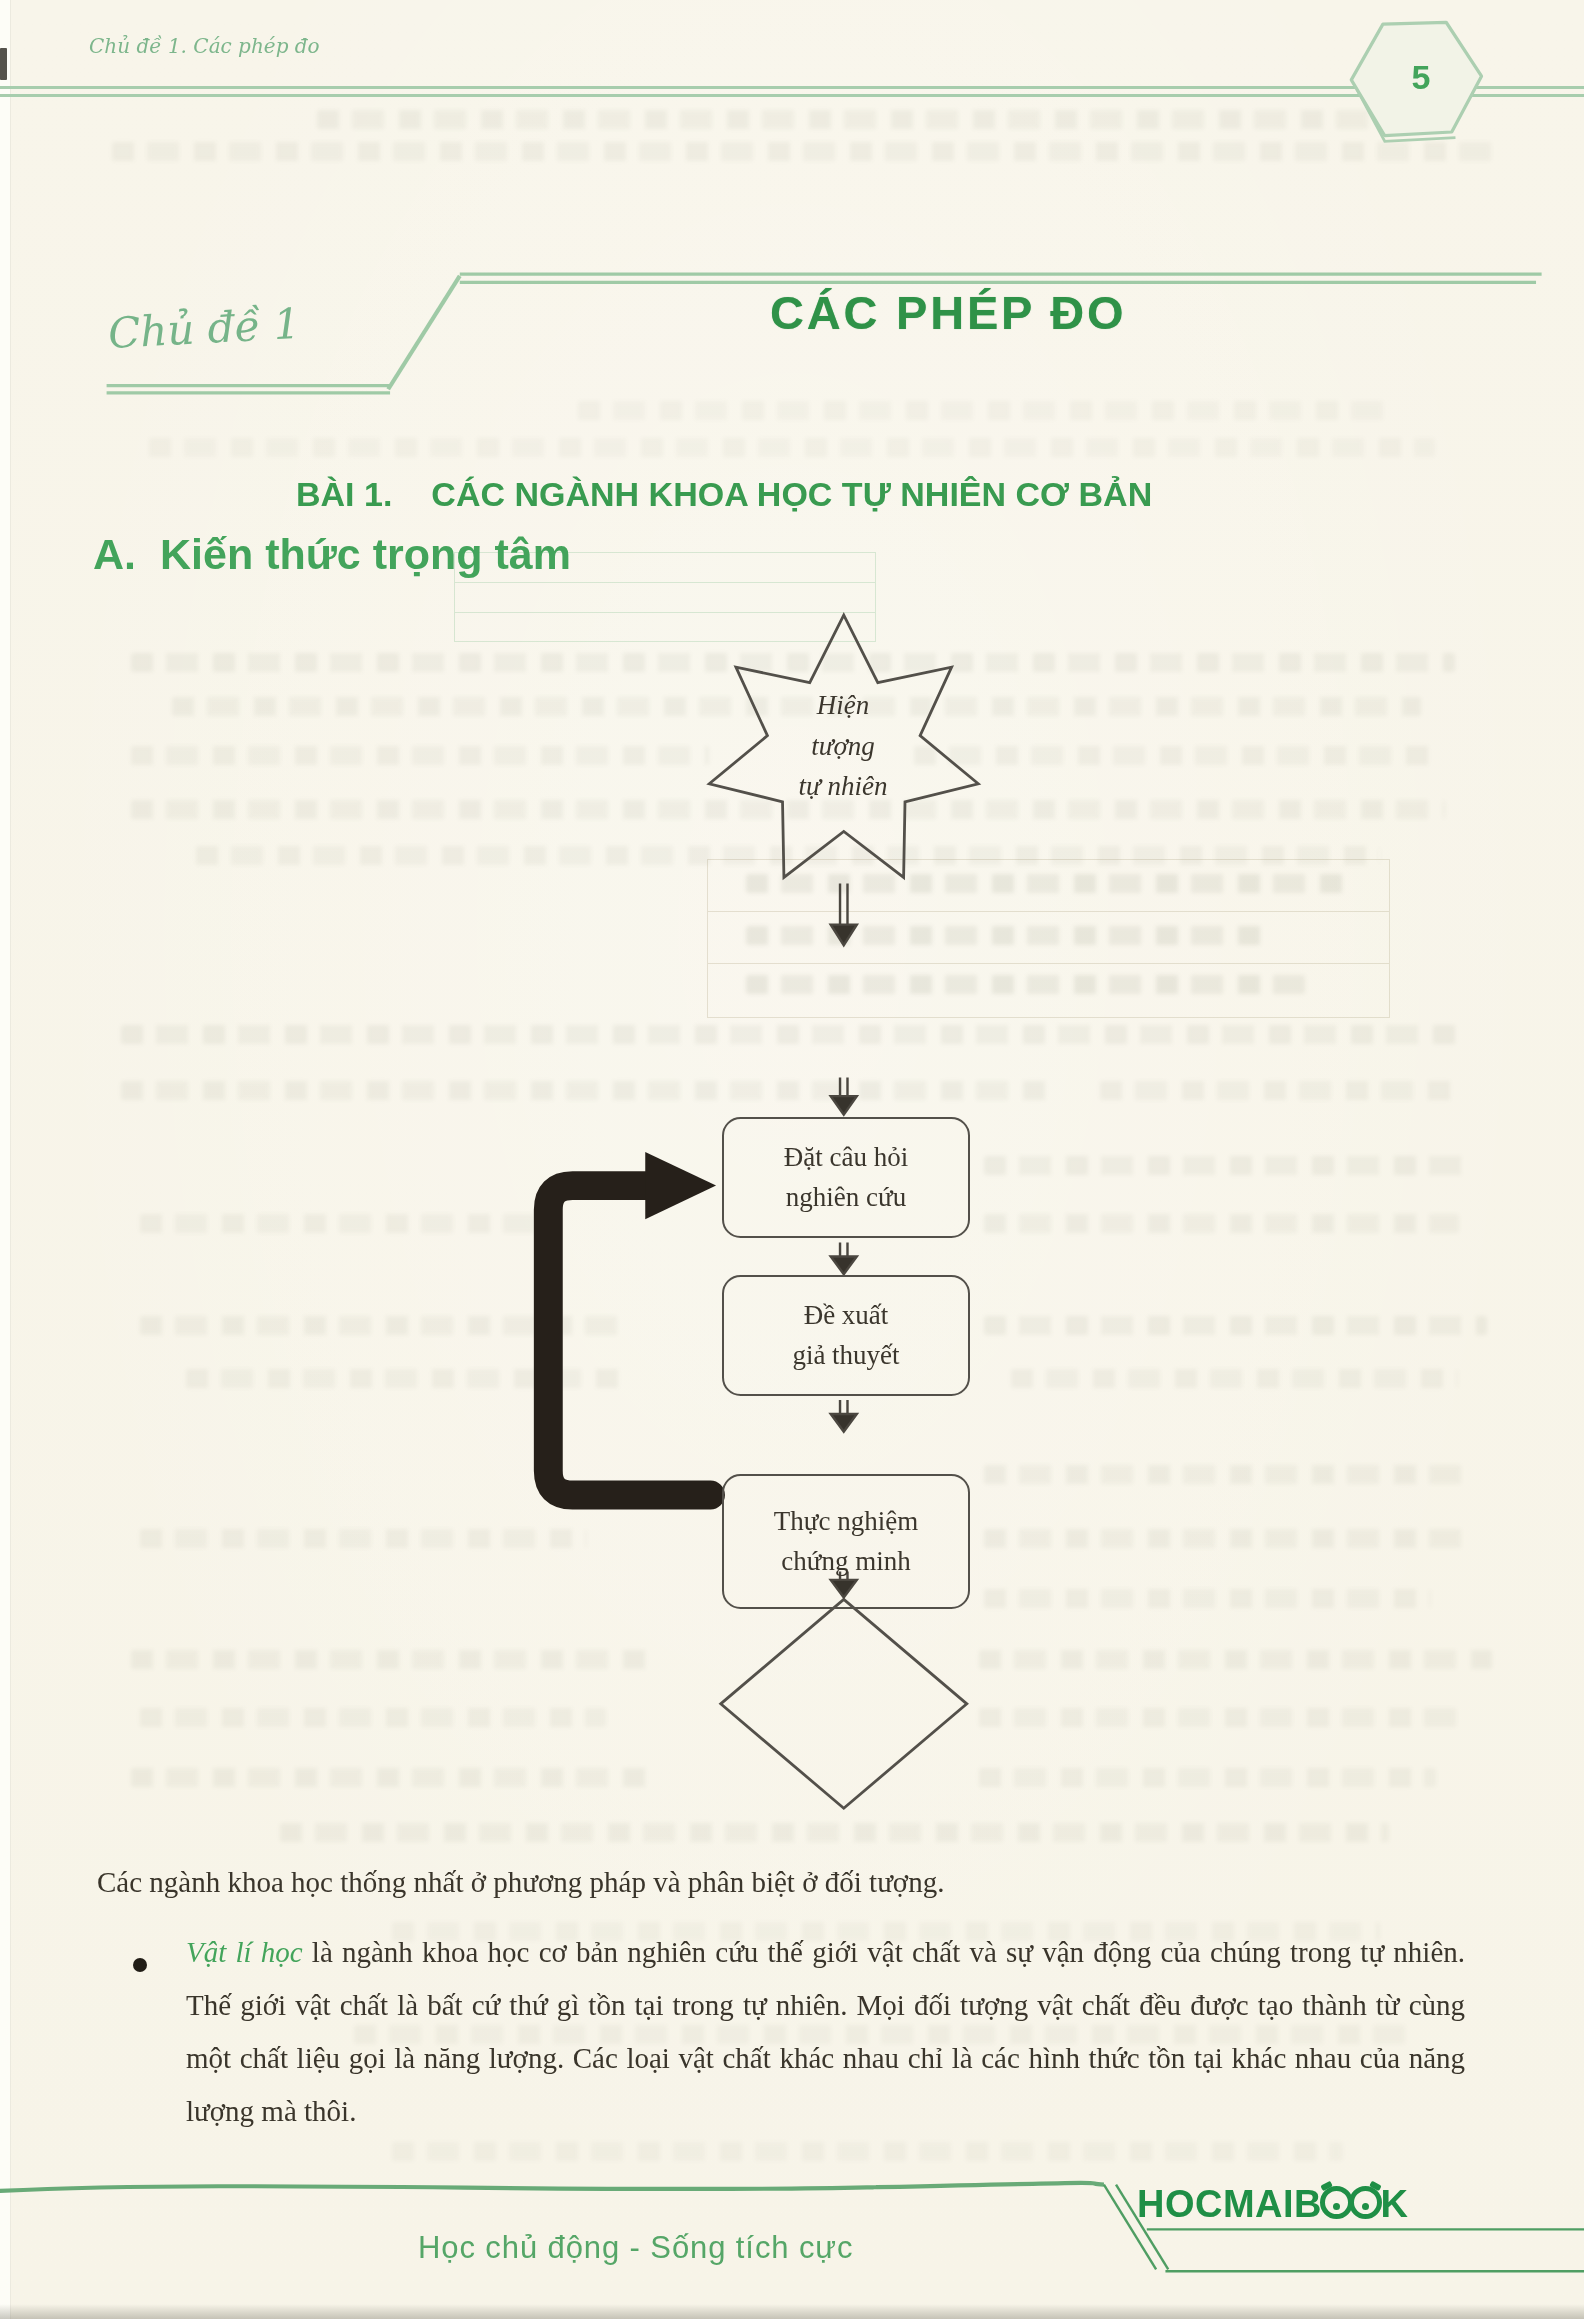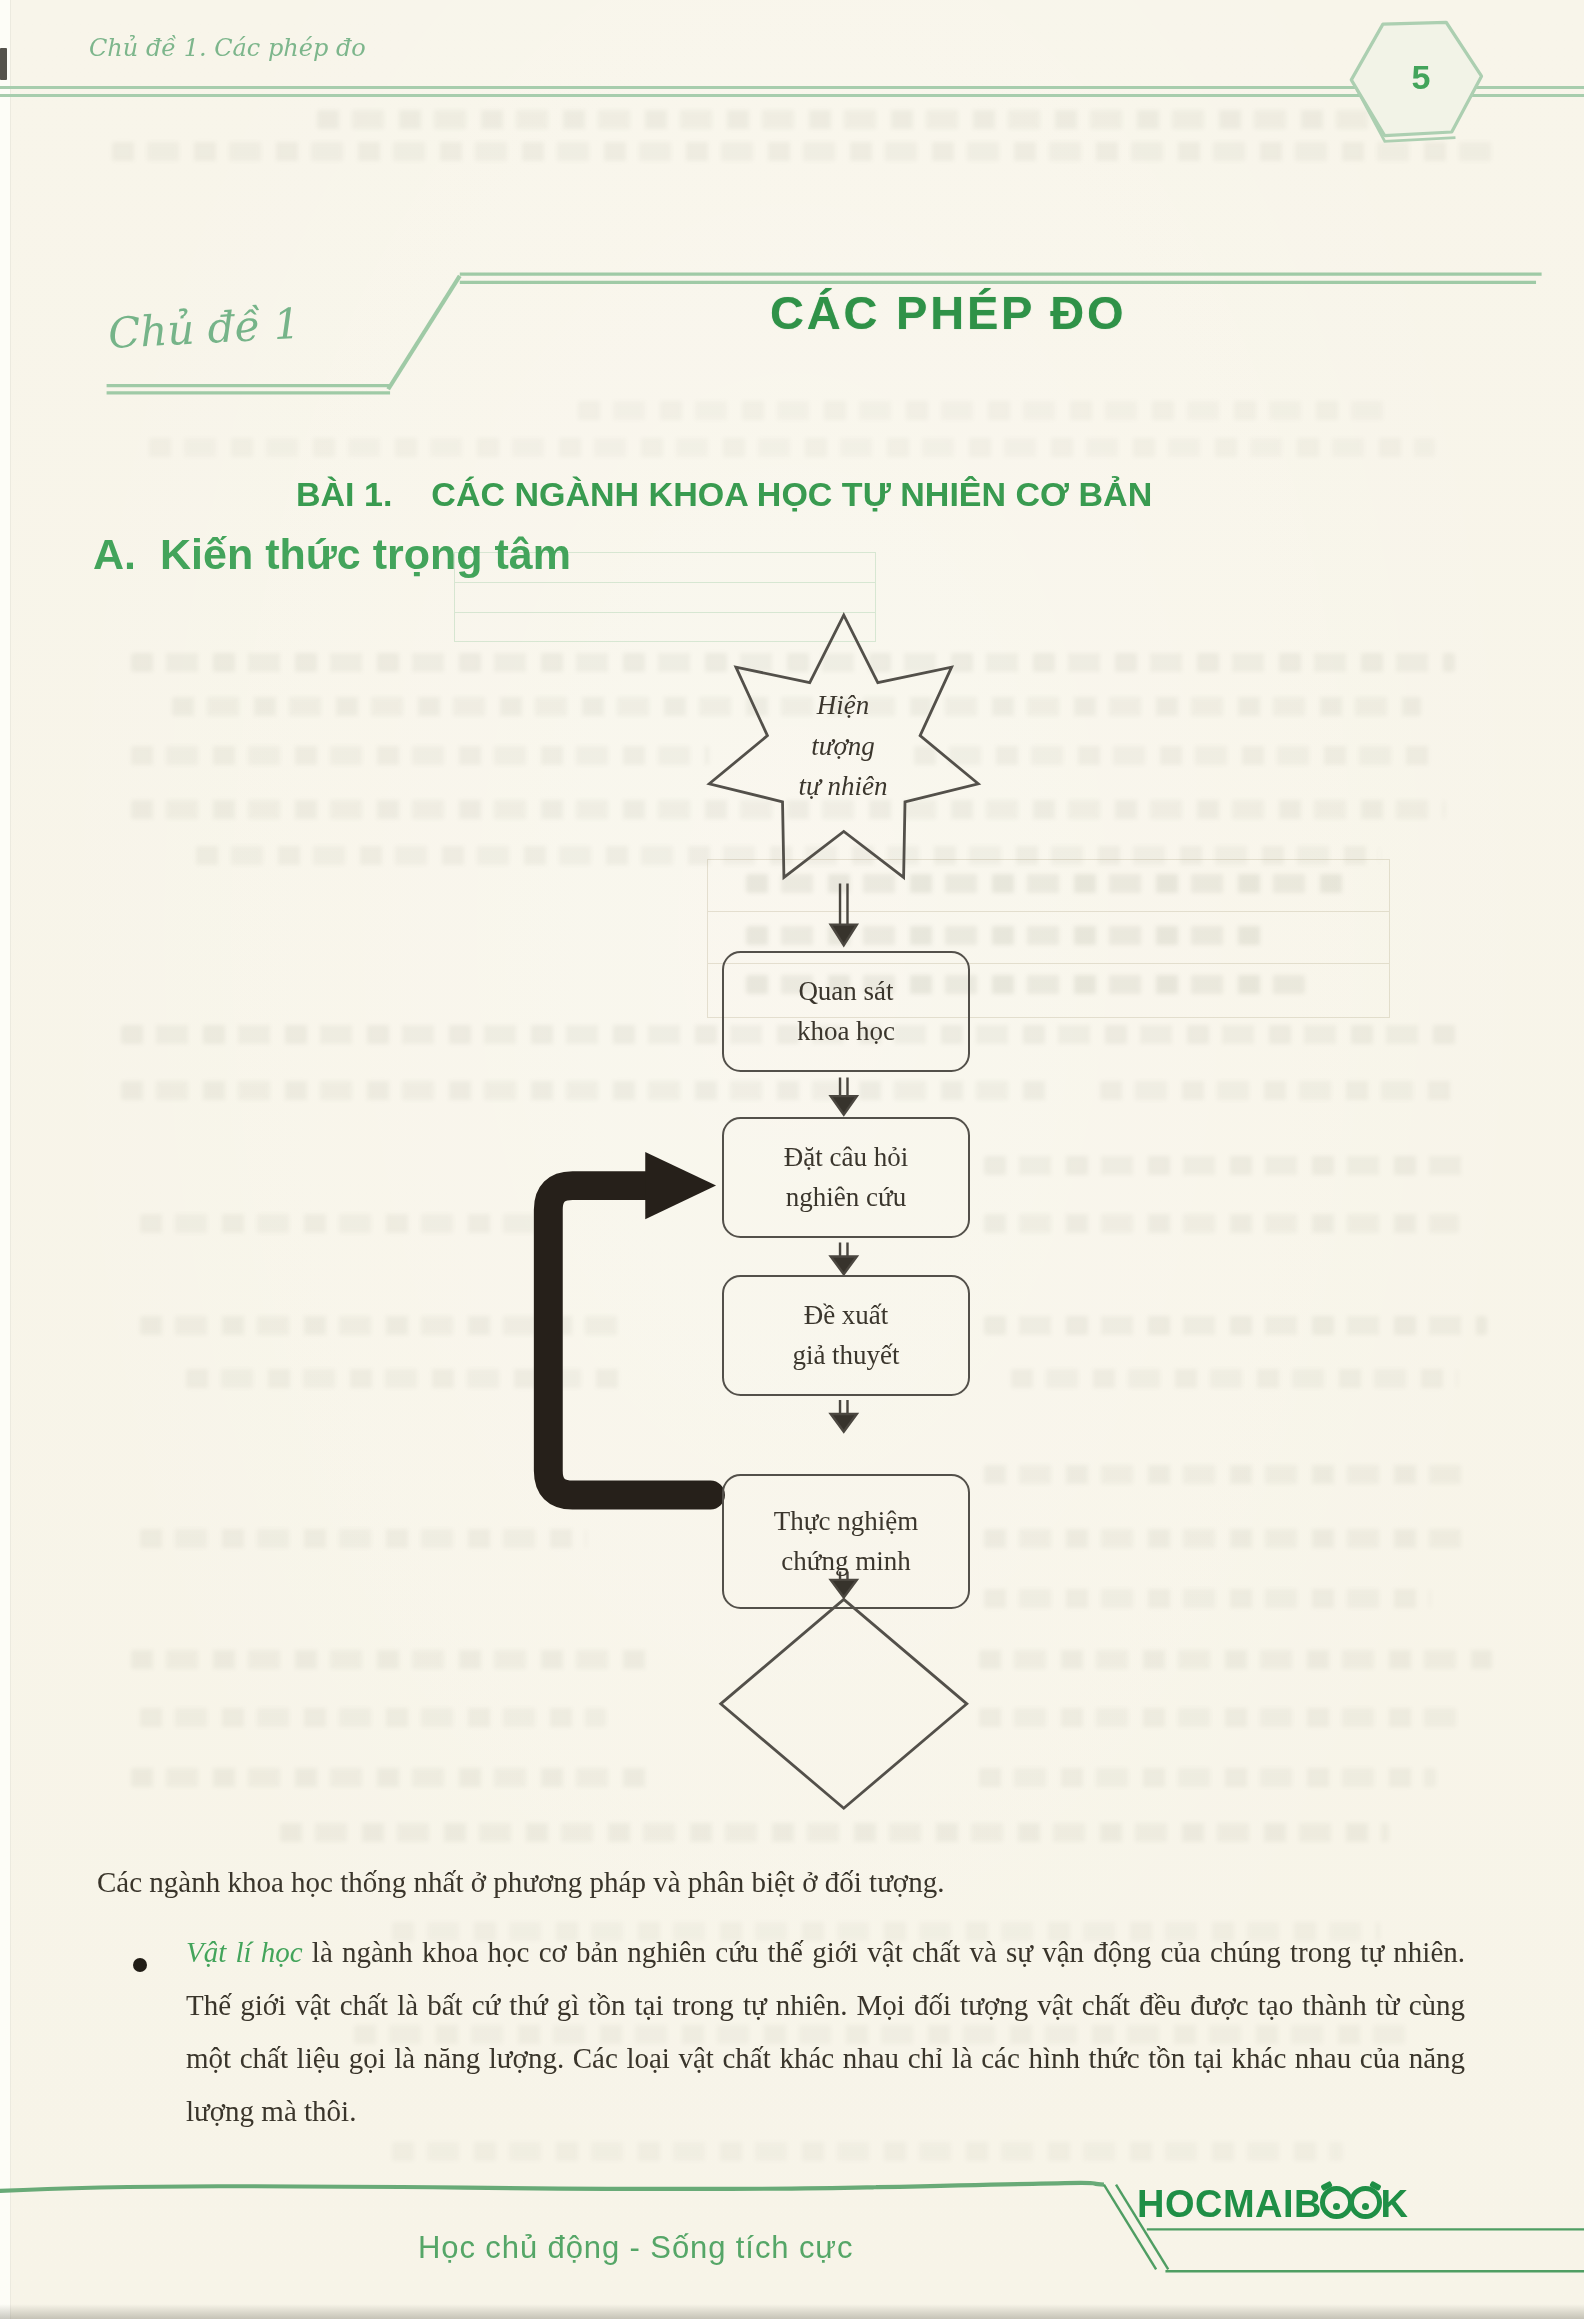--- a/index.html
+++ b/index.html
@@ -32,7 +32,7 @@
   .ghost-table-warm div{height:51px;border-bottom:1.4px solid rgba(168,156,122,.55);}
   
   .breadcrumb{left:89px;top:34px;font-family:"DejaVu Serif", serif;font-style:italic;
-     font-size:24px;color:var(--green-faint,#7db68c);z-index:3;}
+     font-size:20px;color:var(--green-faint,#7db68c);z-index:3;}
   .header-rules{left:0;top:86px;width:1585px;z-index:2;}
   .rule{height:2.8px;background:var(--green-rule,#a7cdad);}
   .rule + .rule{margin-top:5.6px;}

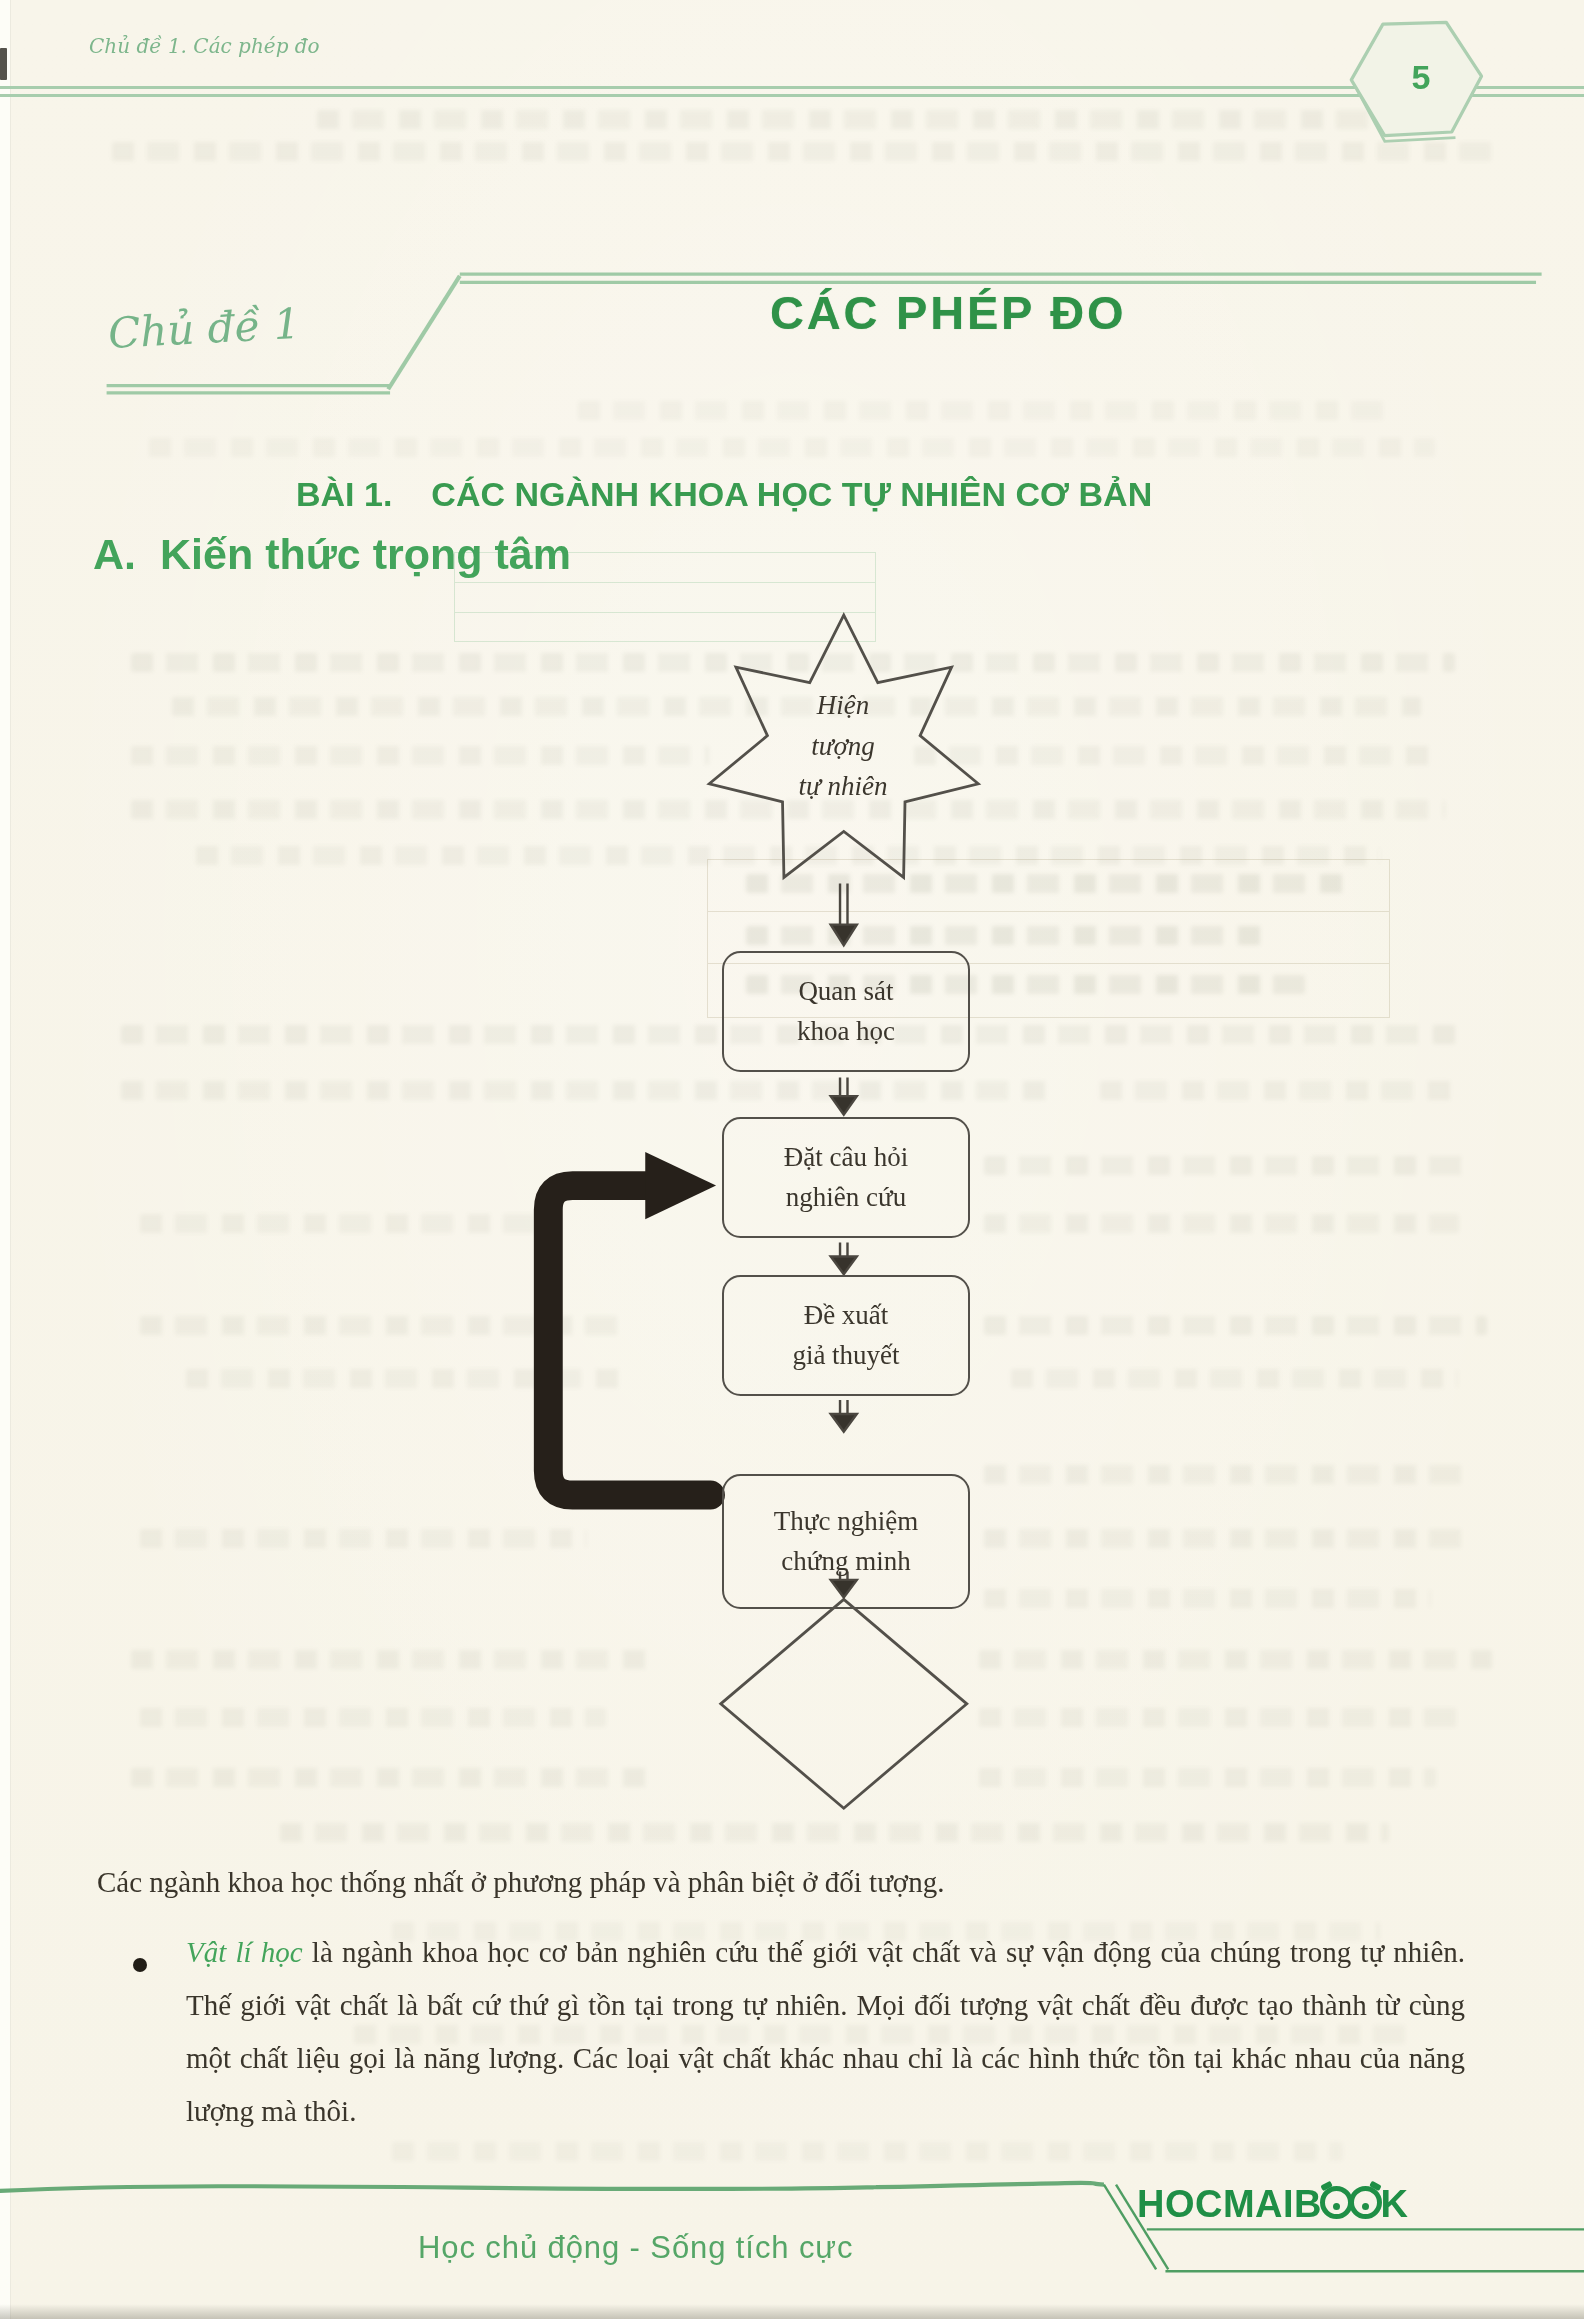--- a/index.html
+++ b/index.html
@@ -211,10 +211,6 @@
     <div>tượng</div>
     <div>tự nhiên</div>
   </div>
-  <div class="step-box" style="top:951px;height:117px;">
-    <div>Quan sát</div>
-    <div>khoa học</div>
-  </div>
   <div class="step-box" style="top:1117px;height:117px;">
     <div>Đặt câu hỏi</div>
     <div>nghiên cứu</div>

